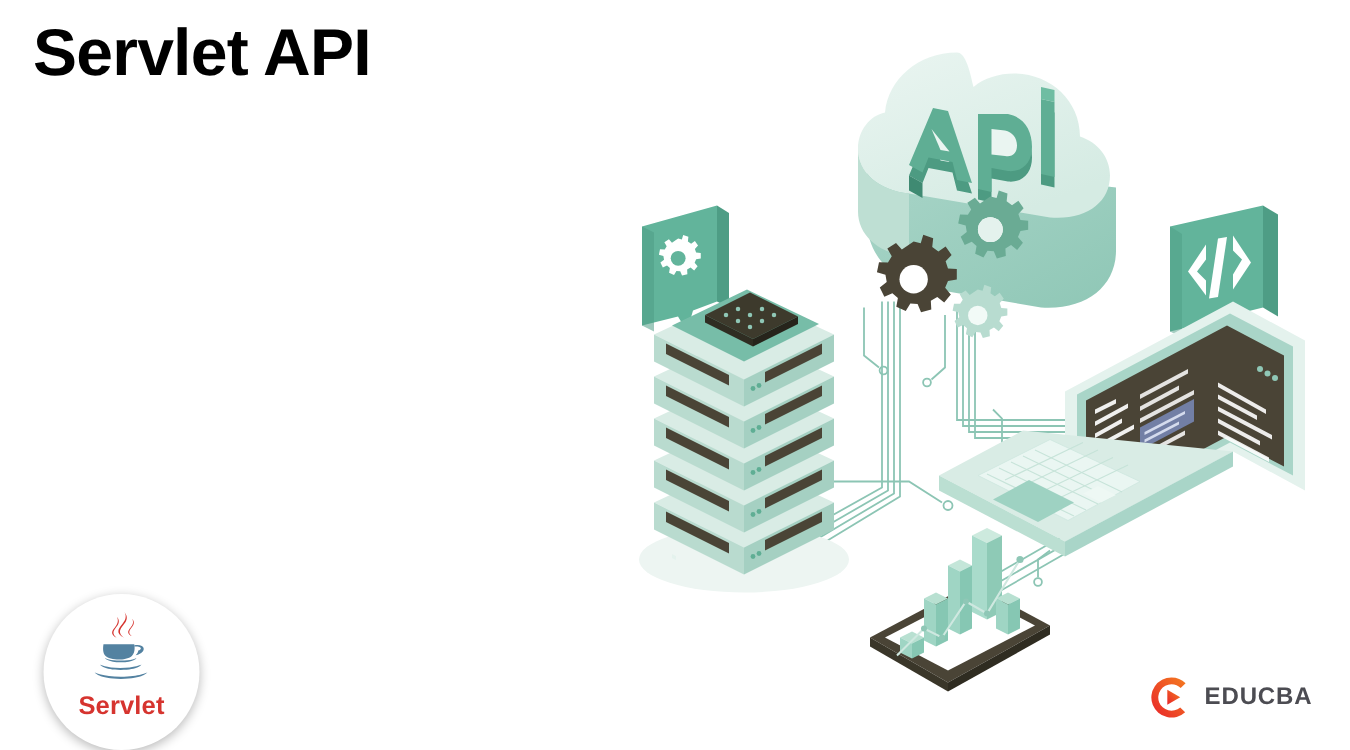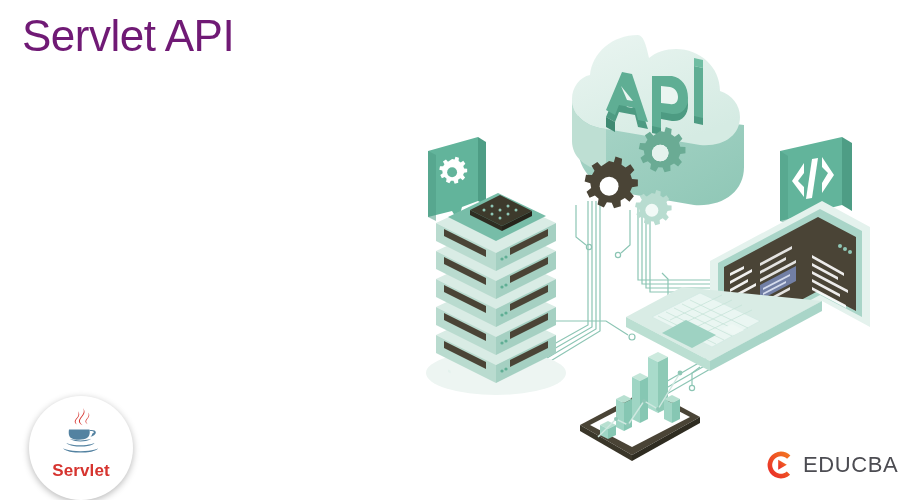--- a/index.html
+++ b/index.html
@@ -15,7 +15,7 @@
   
   .page-title{
     position:absolute;left:22px;top:12px;
-    font-size:44px;font-weight:normal;color:#701a75;
+    font-size:44px;font-weight:bold;color:#000000;
     letter-spacing:-0.5px;line-height:1.1;
     font-family:"Liberation Sans", sans-serif;
   }

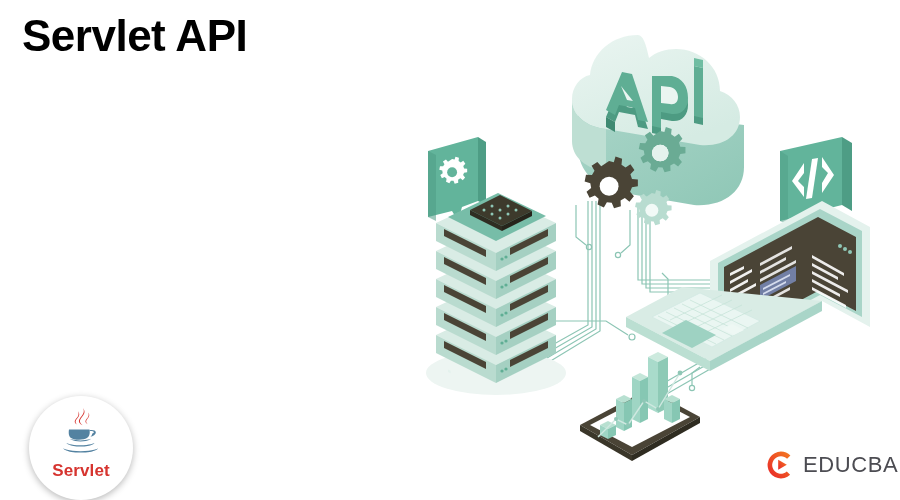--- a/index.html
+++ b/index.html
@@ -42,7 +42,7 @@
   }
   .educba-mark{width:30px;height:30px;}
   .educba-word{
-    font-size:22px;font-weight:400;color:#4c4c52;letter-spacing:.6px;
+    font-size:16px;font-weight:700;color:#4c4c52;letter-spacing:.6px;
   }
 
   

